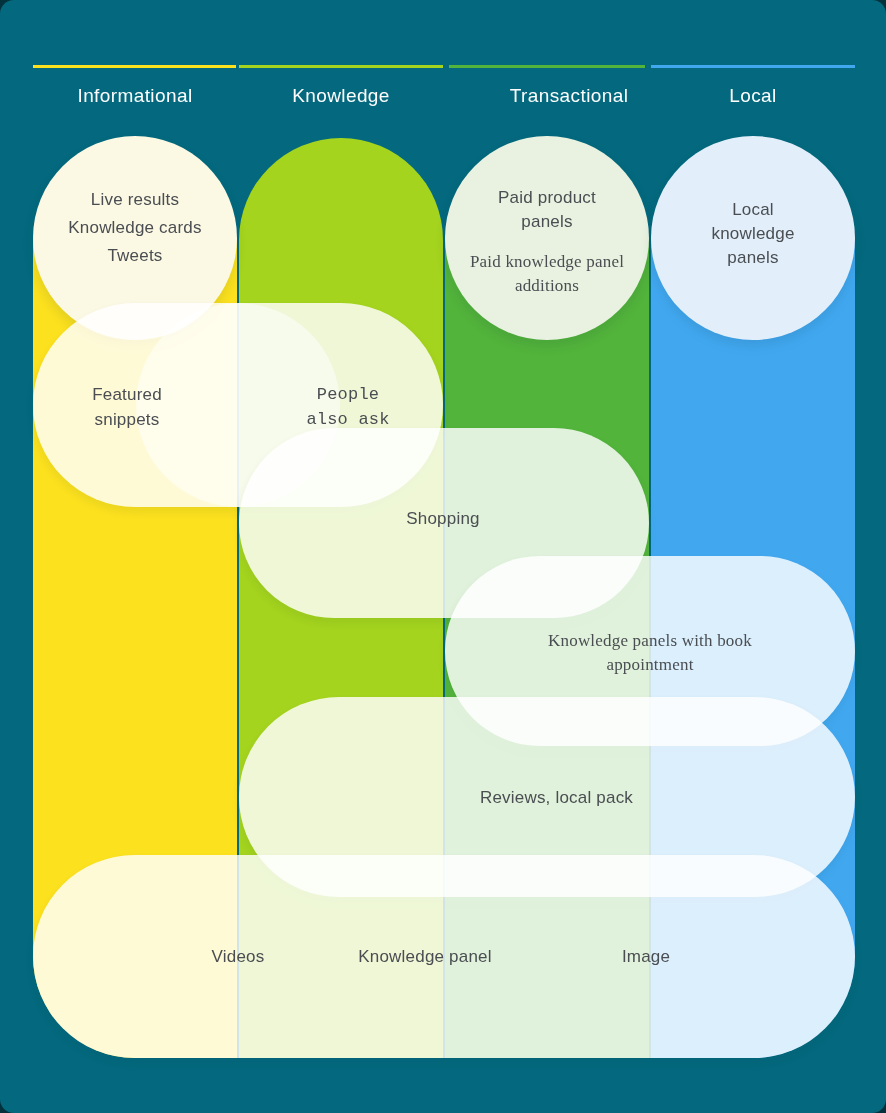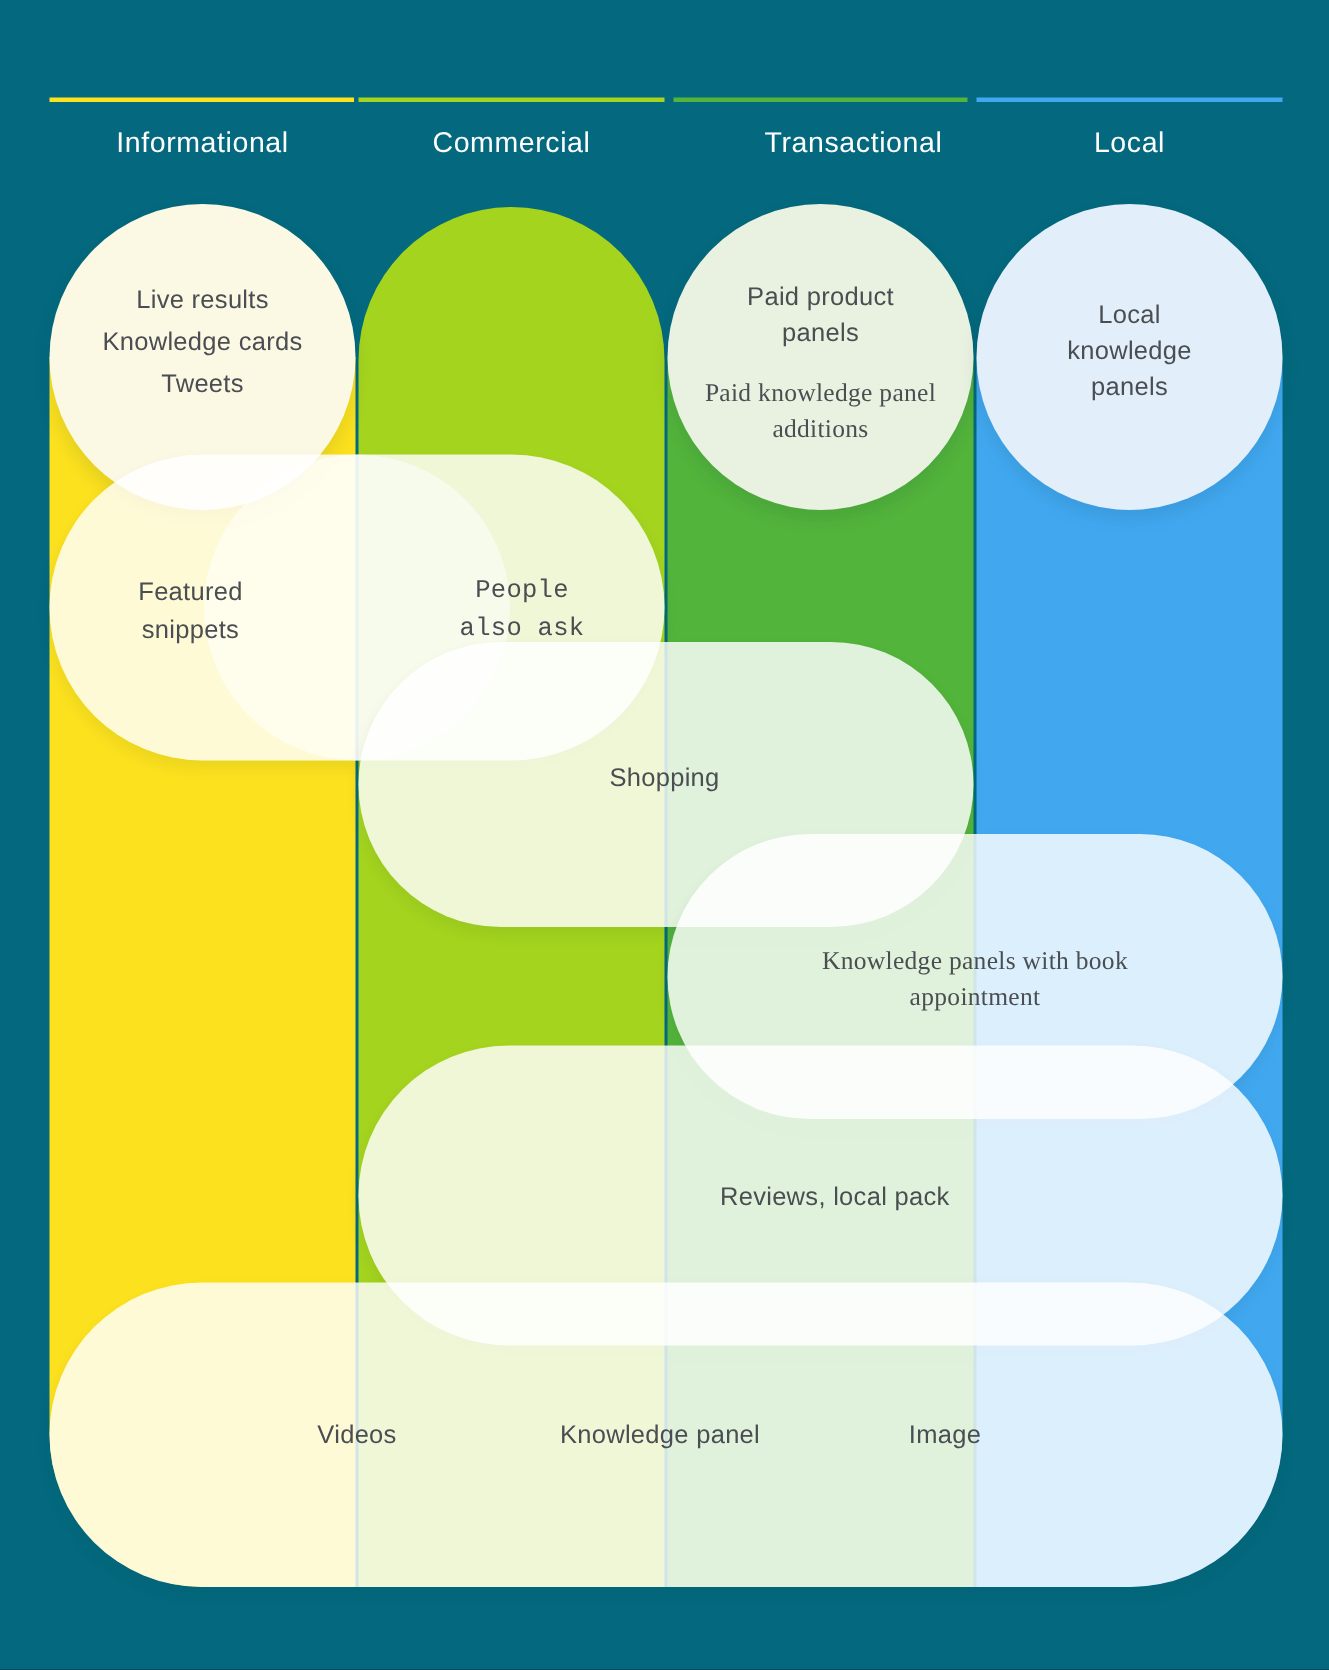--- a/index.html
+++ b/index.html
@@ -12,6 +12,7 @@
     margin: 0 auto;
     background: var(--background, #04697E);
     overflow: hidden;
+    border-radius: 14px;
   }
 
   

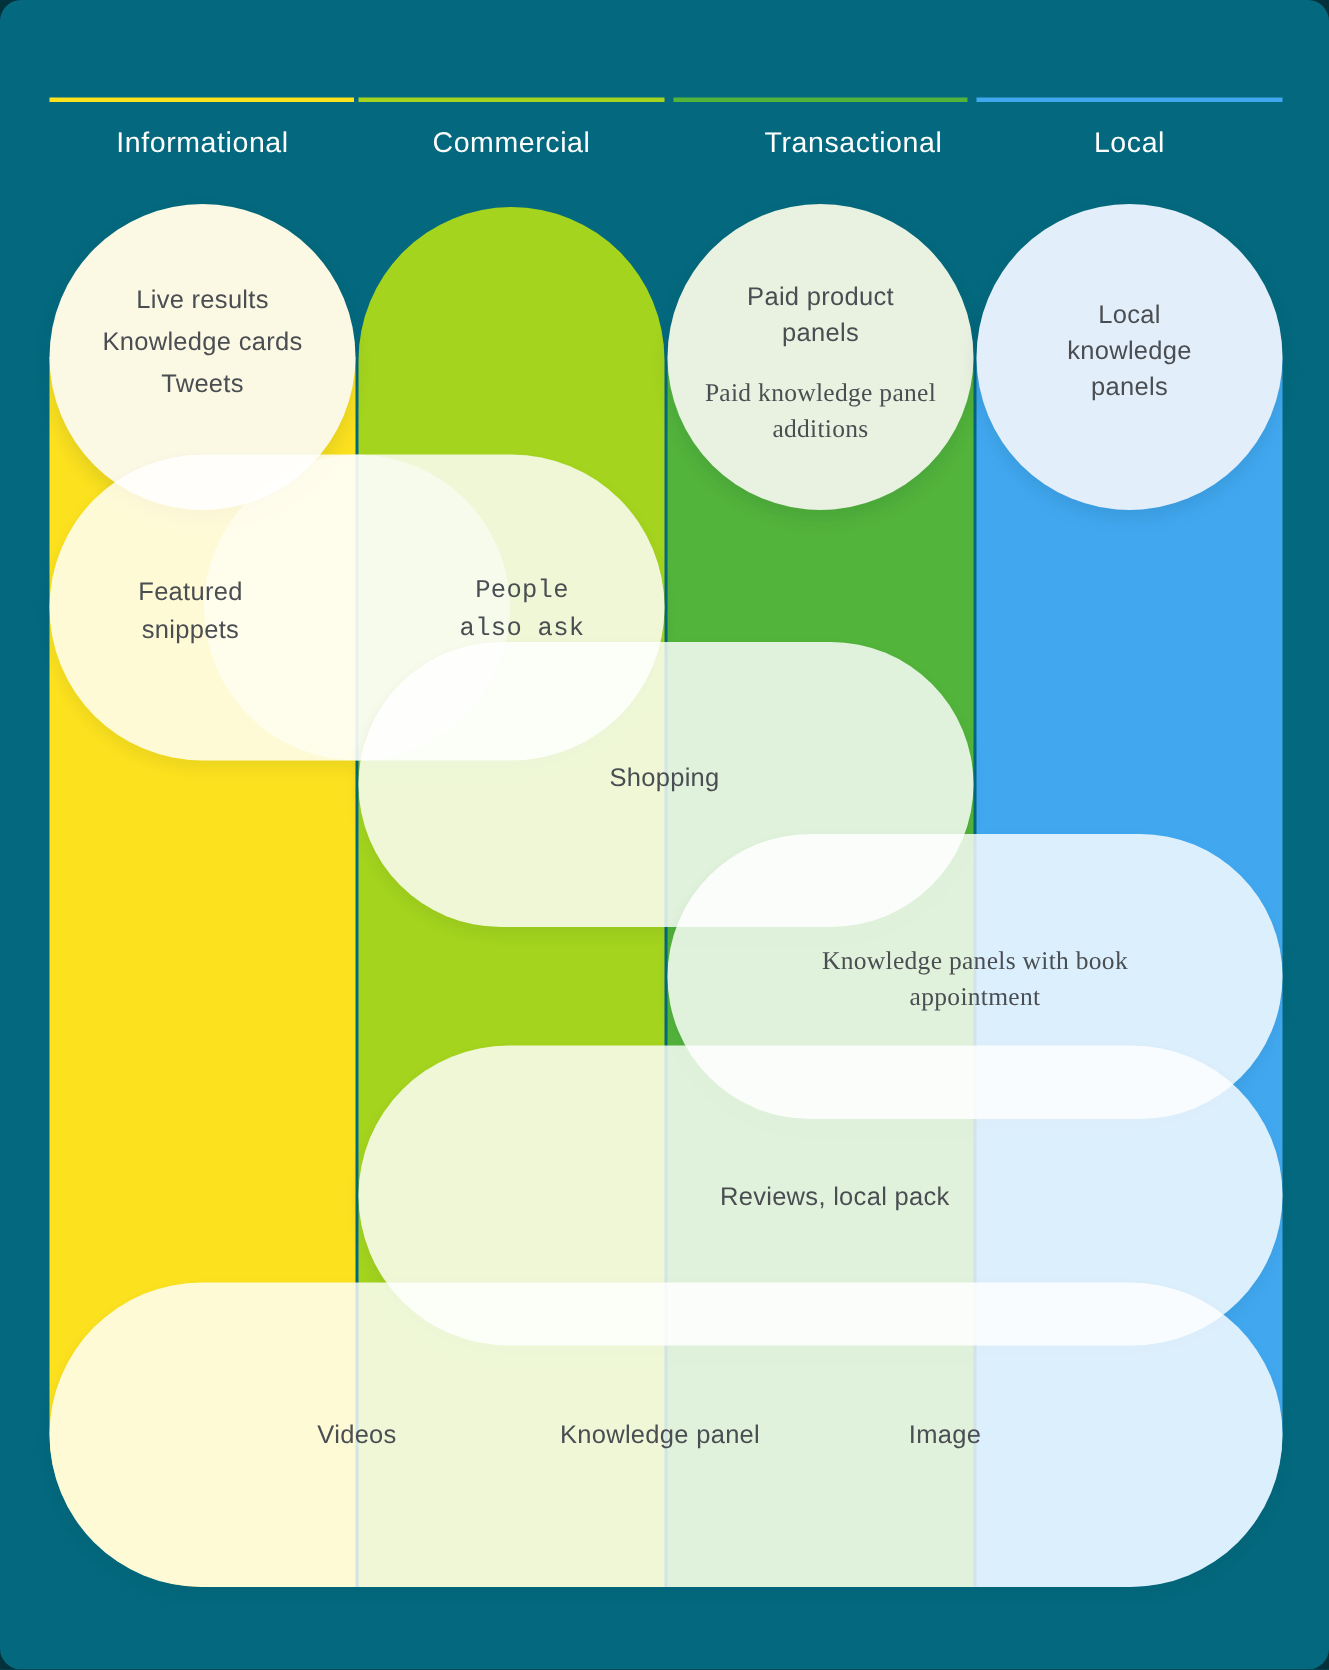--- a/index.html
+++ b/index.html
@@ -104,7 +104,7 @@
   <div class="underline" id="u-local"></div>
 
   <div class="col-header" id="h-info">Informational</div>
-  <div class="col-header" id="h-comm">Commercial</div>
+  <div class="col-header" id="h-comm">Knowledge</div>
   <div class="col-header" id="h-trans">Transactional</div>
   <div class="col-header" id="h-local">Local</div>
 

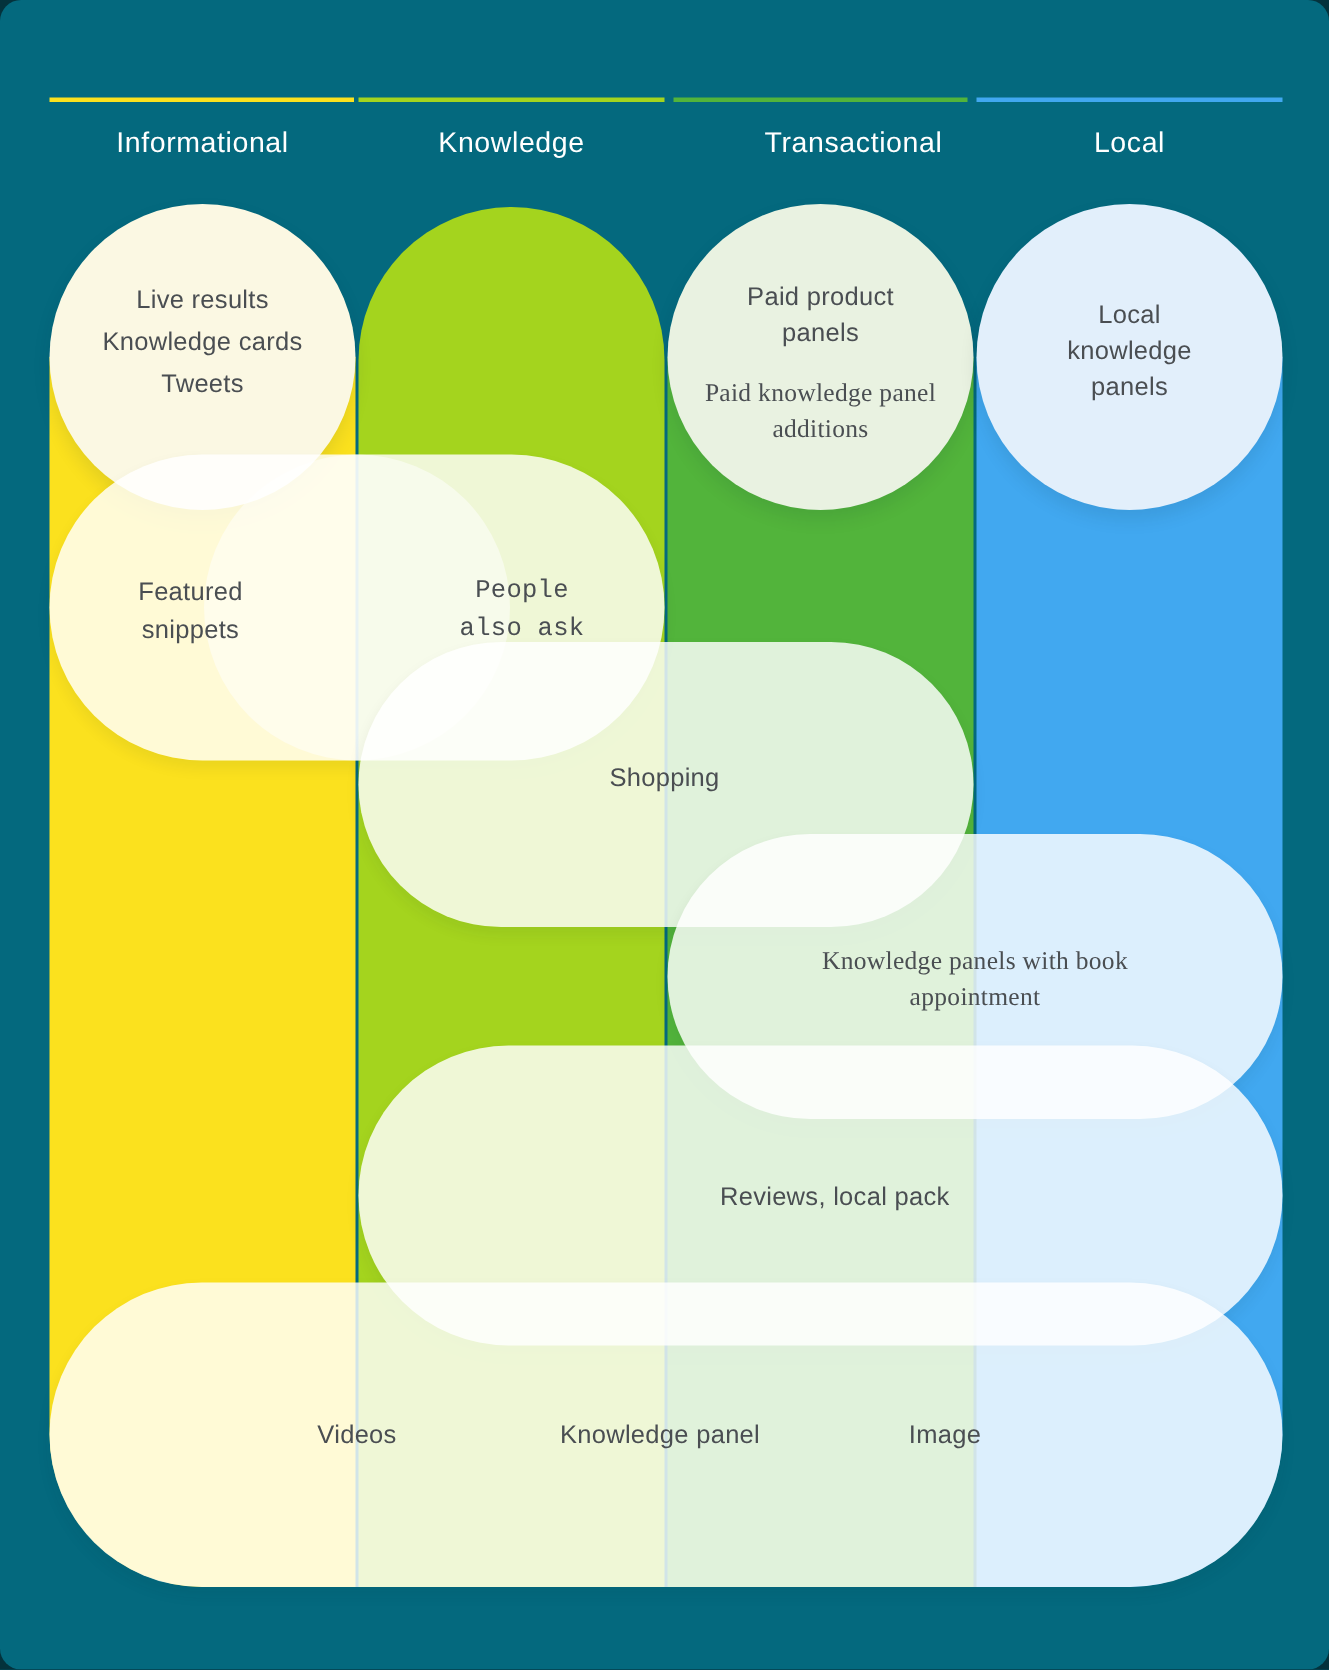--- a/index.html
+++ b/index.html
@@ -90,7 +90,7 @@
   #lbl-reviews   { left: 444px; top: 786px; width: 225px; }
 
   #lbl-videos    { left: 136px; top: 945px; width: 204px; }
-  #lbl-kp        { left: 338px; top: 945px; width: 204px; }
+  #lbl-kp        { left: 323px; top: 945px; width: 204px; }
   #lbl-image     { left: 528px; top: 945px; width: 204px; }
 </style>
 </head>

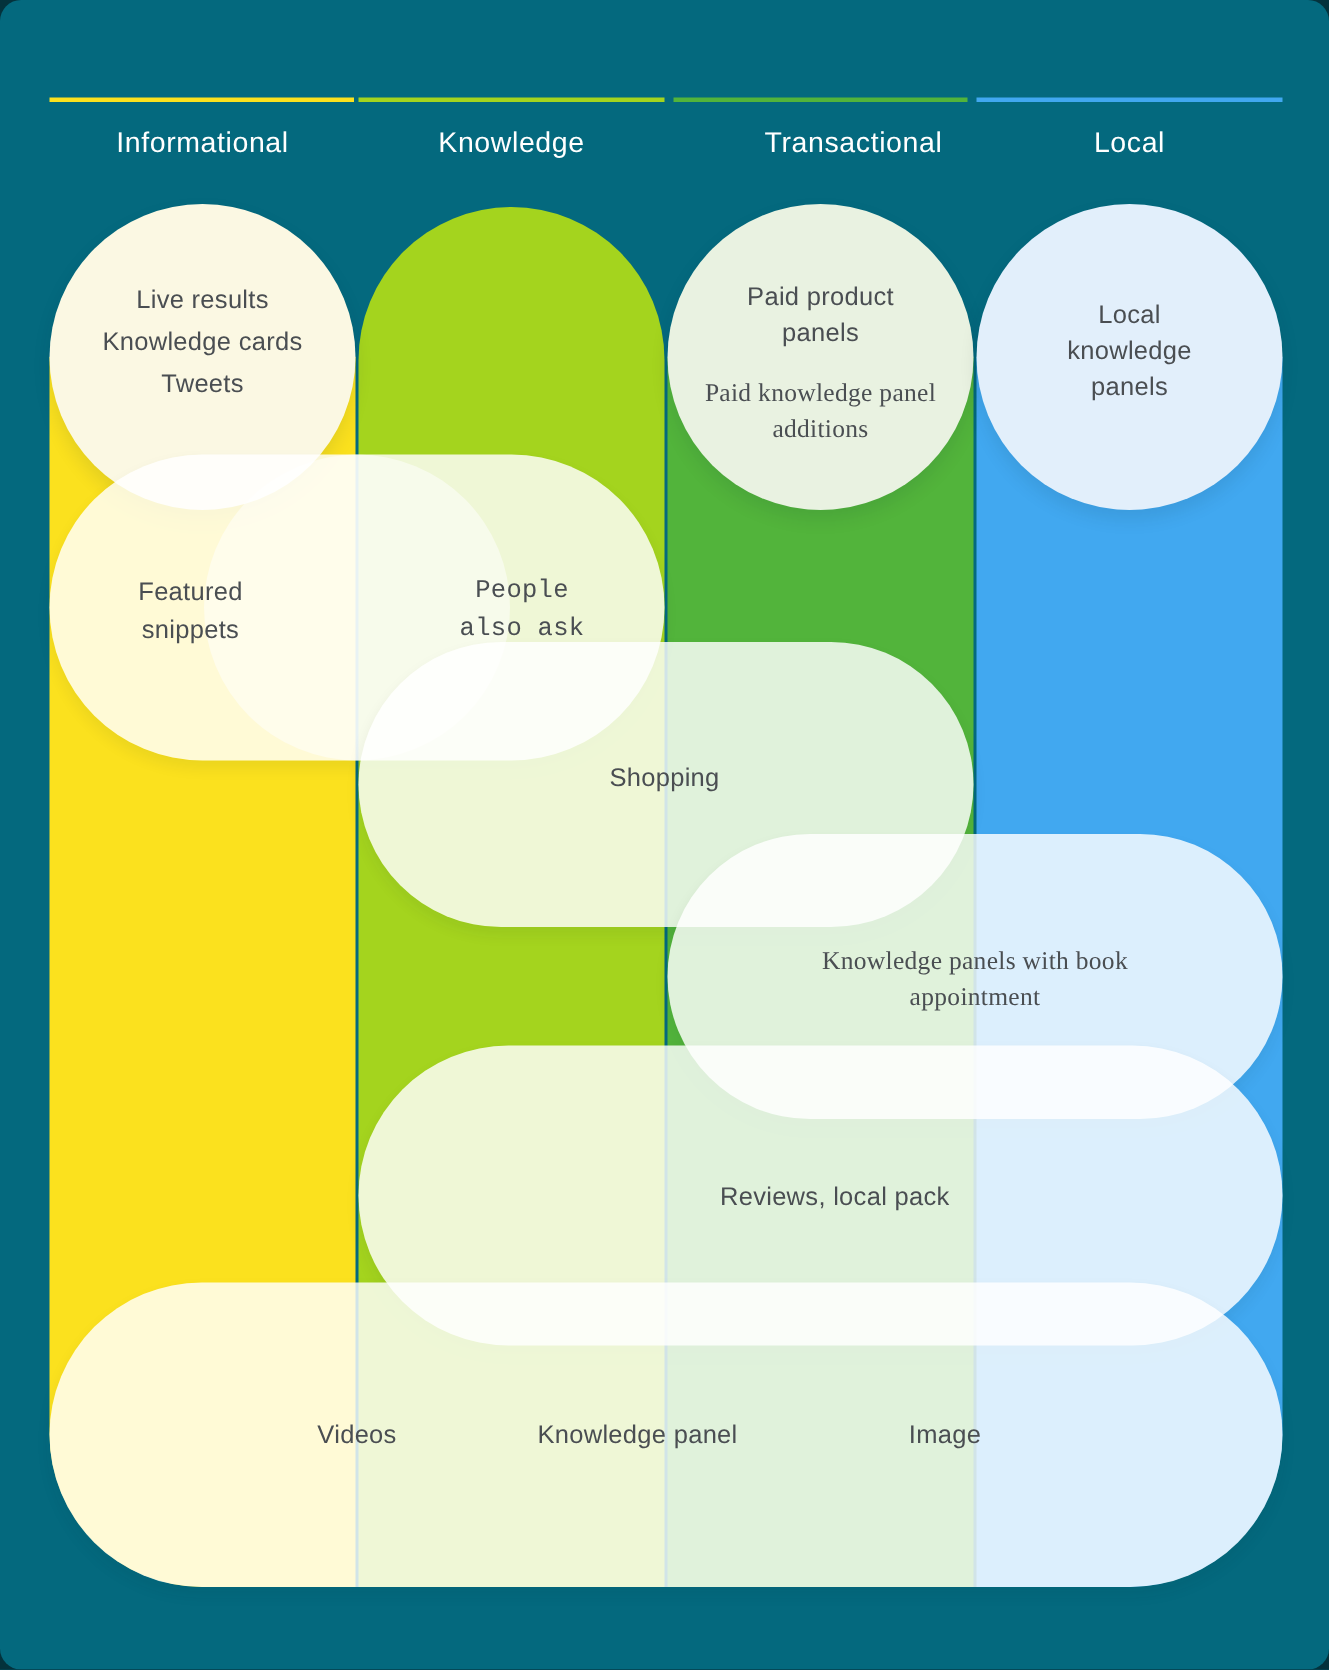--- a/index.html
+++ b/index.html
@@ -91,7 +91,7 @@
 
   #lbl-videos    { left: 136px; top: 945px; width: 204px; }
   #lbl-kp        { left: 323px; top: 945px; width: 204px; }
-  #lbl-image     { left: 528px; top: 945px; width: 204px; }
+  #lbl-image     { left: 544px; top: 945px; width: 204px; }
 </style>
 </head>
 <body>

